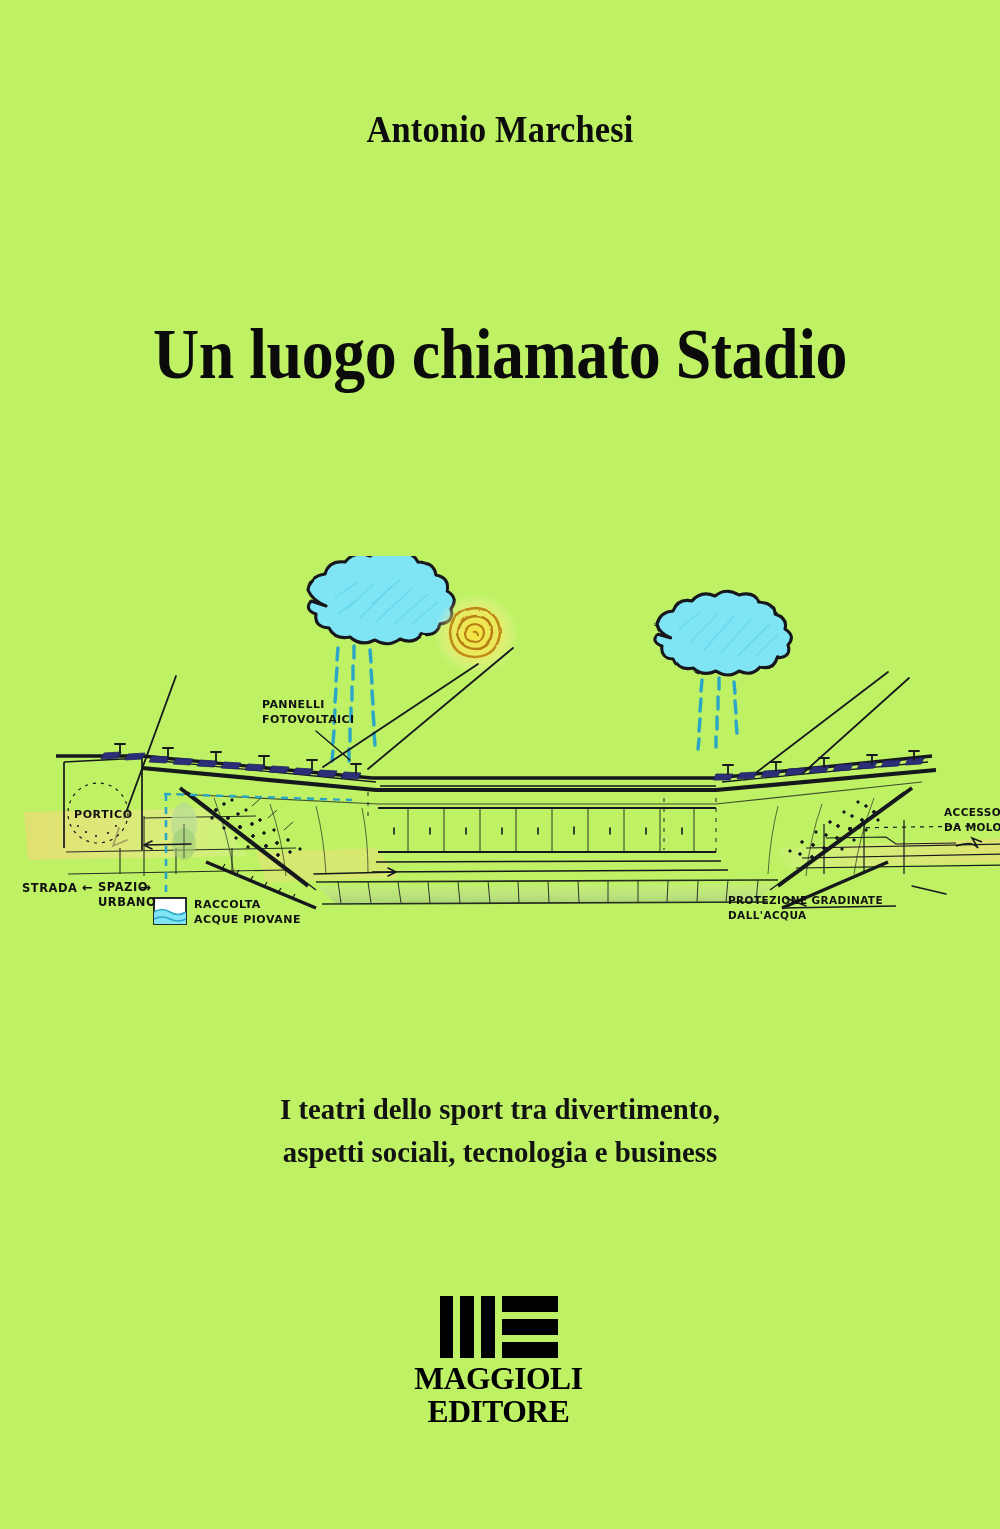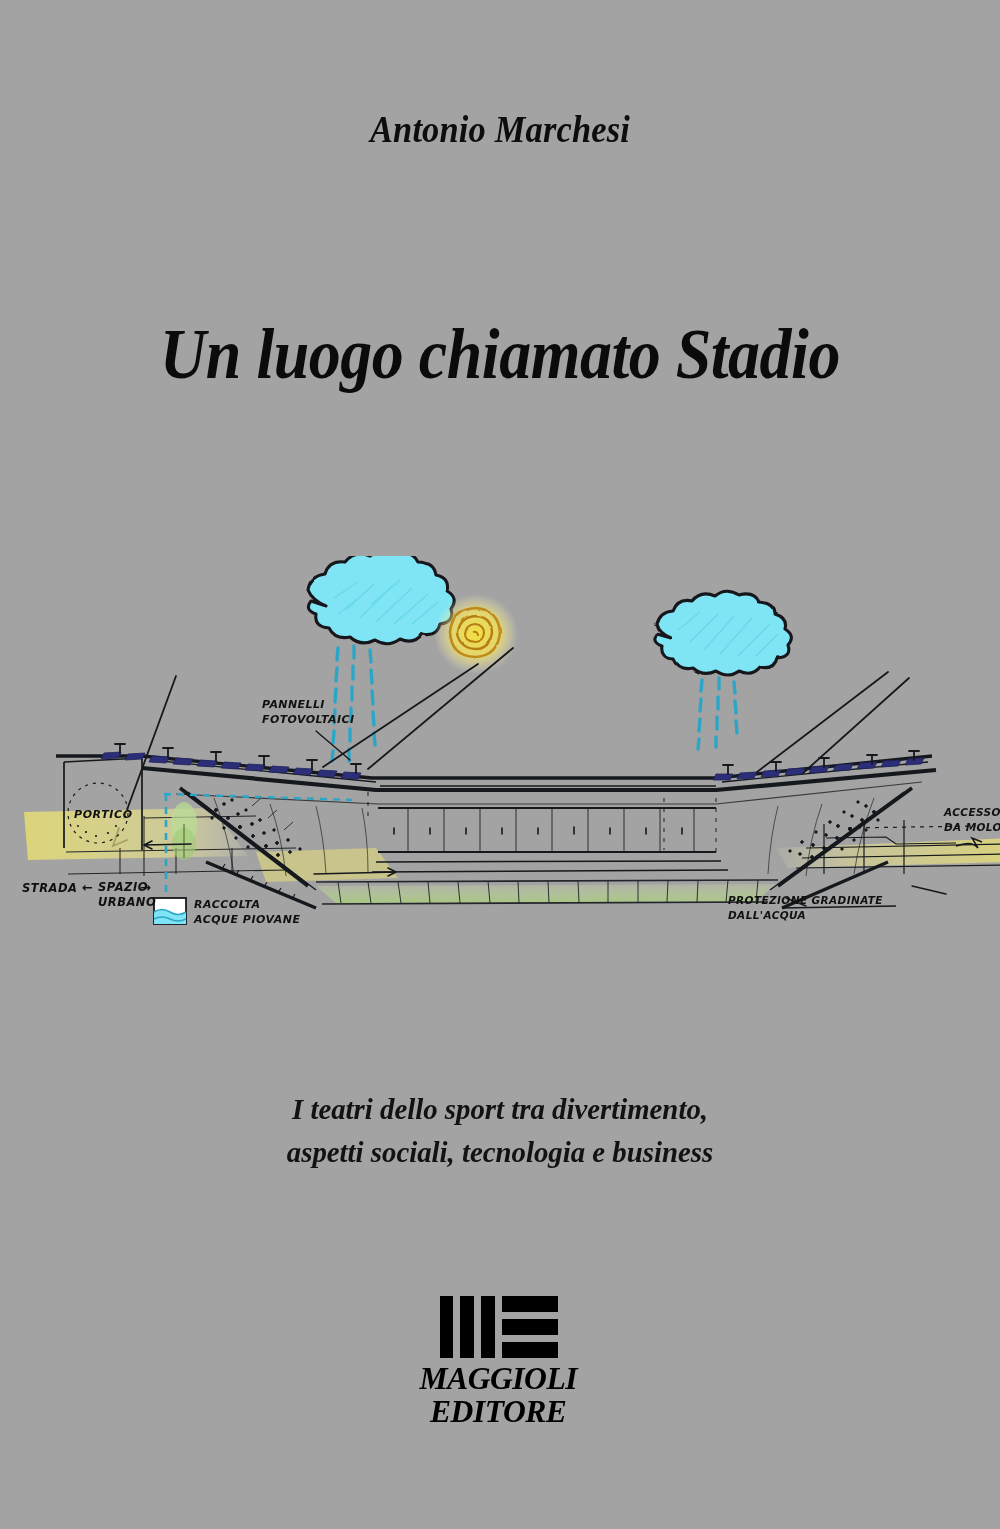--- a/index.html
+++ b/index.html
@@ -20,9 +20,8 @@
   .cover {
     position: absolute;
     inset: 0;
-    background: #a3a3a3;
+    background: #bef264;
     display: block;
-    font-style: italic;
   }
 
   

